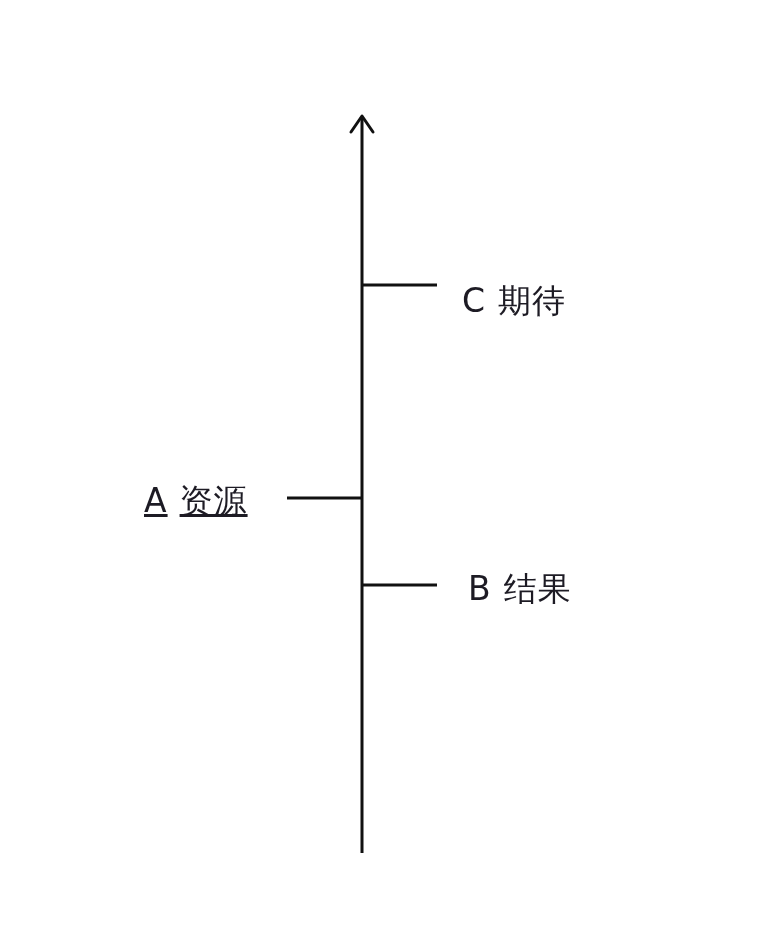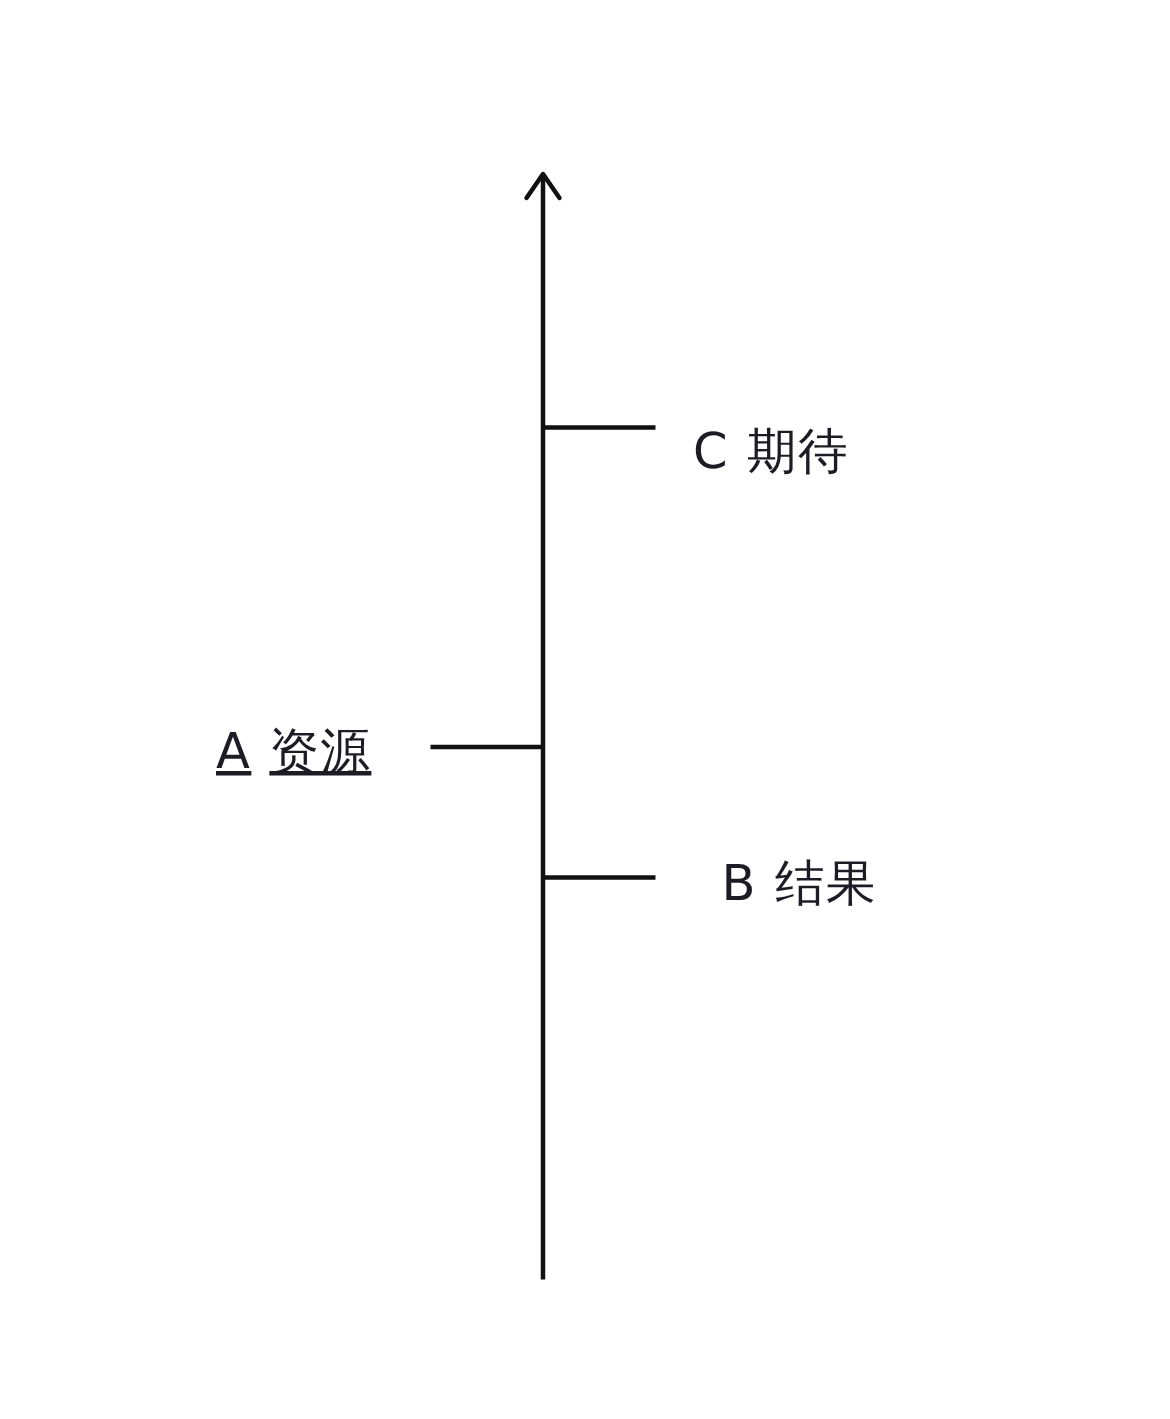--- a/index.html
+++ b/index.html
@@ -32,7 +32,7 @@
     }
     #label-c { left: 462px; top: 272px; margin-top: 12px; }
     #label-a { left: 144px; top: 484px; text-decoration: underline; }
-    #label-b { left: 481px; top: 572px; text-align: right; }
+    #label-b { left: 468px; top: 572px; text-align: right; }
   </style>
 </head>
 <body>

